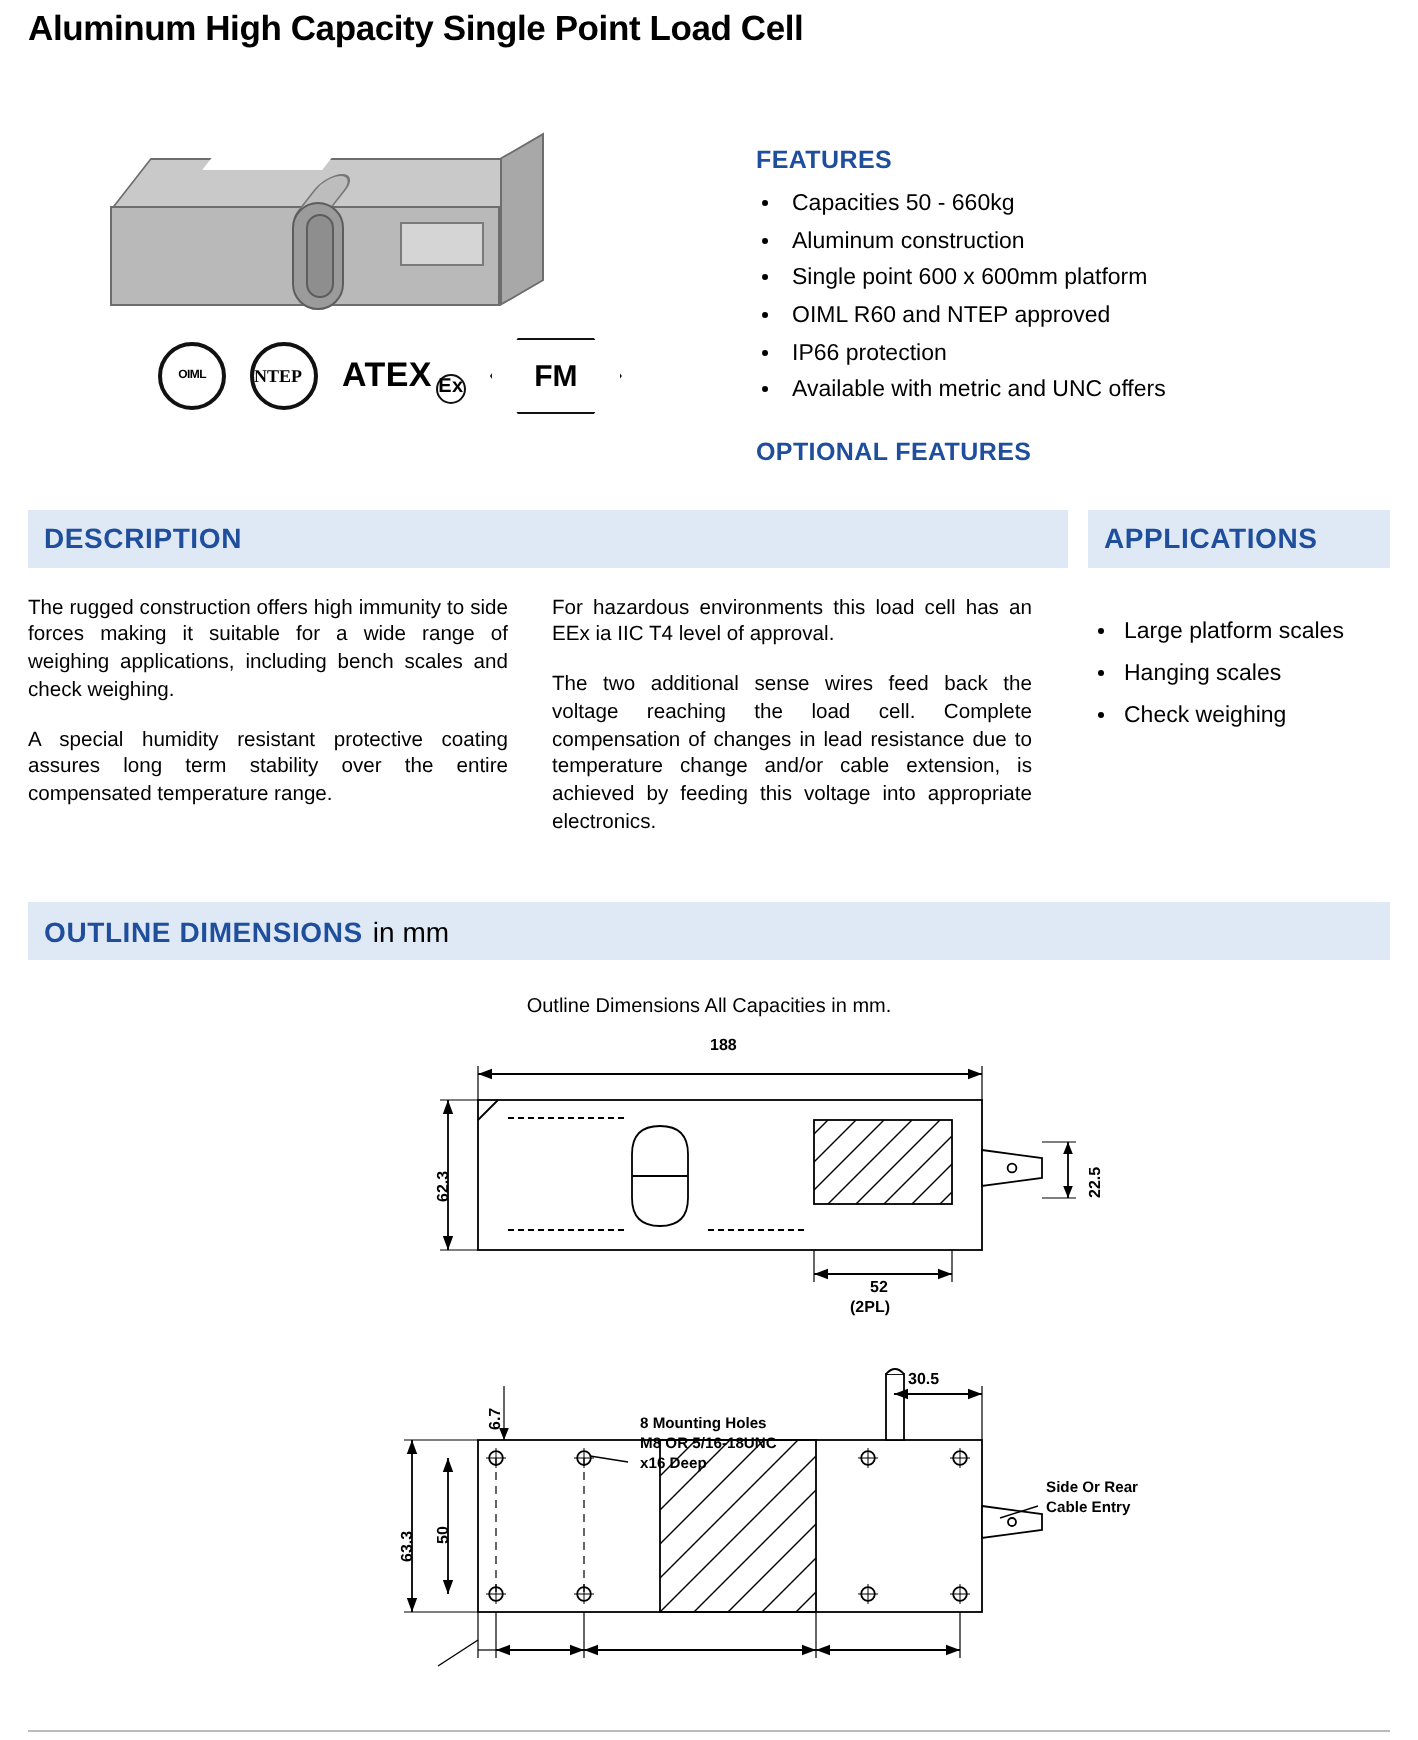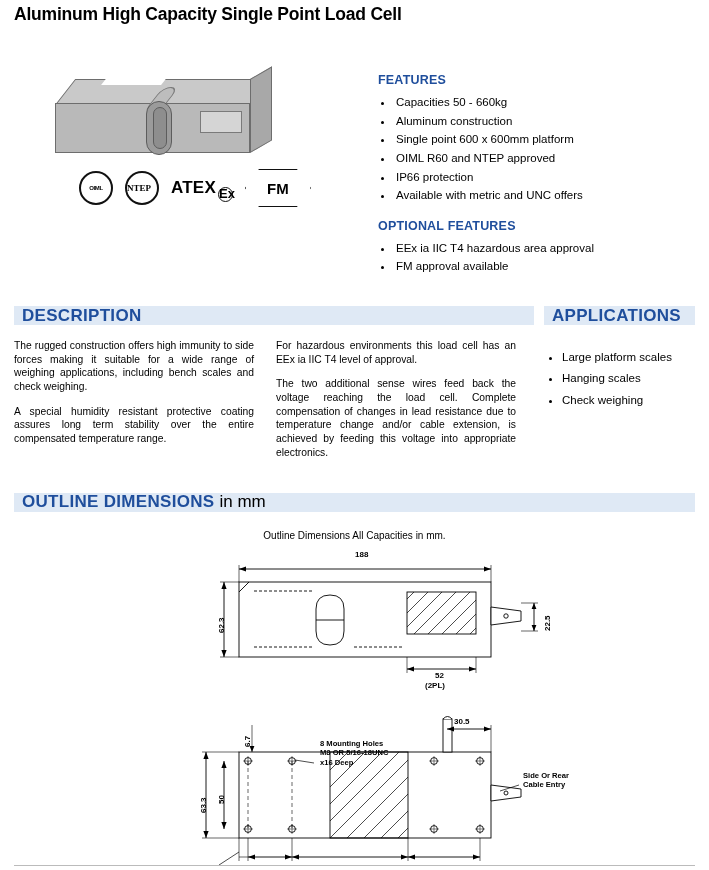--- a/index.html
+++ b/index.html
@@ -145,7 +145,7 @@
     border: 1.5px solid #111;
     border-radius: 50%;
     width: 15px; height: 15px;
-    font-size: 13px; line-height: 12px; text-align: center;
+    font-size: 10px; line-height: 12px; text-align: center;
     font-weight: bold;
     margin-top: 12px;
   }

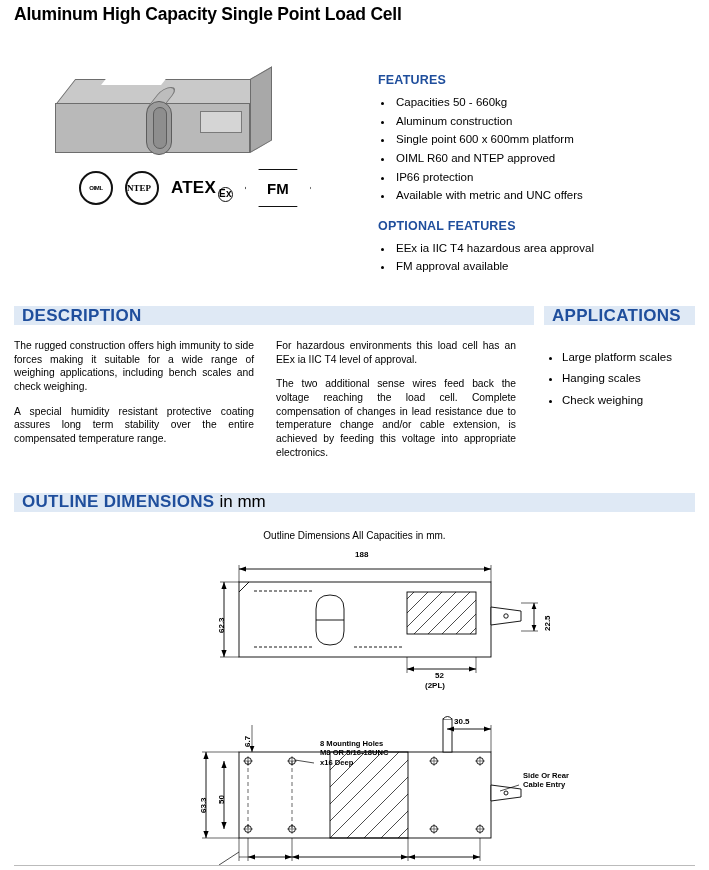--- a/index.html
+++ b/index.html
@@ -310,10 +310,6 @@
         <li>Available with metric and UNC offers</li>
       </ul>
       <div class="feat-head">OPTIONAL FEATURES</div>
-      <ul class="feat-list">
-        <li>EEx ia IIC T4 hazardous area approval</li>
-        <li>FM approval available</li>
-      </ul>
     </div>
   </div>
 

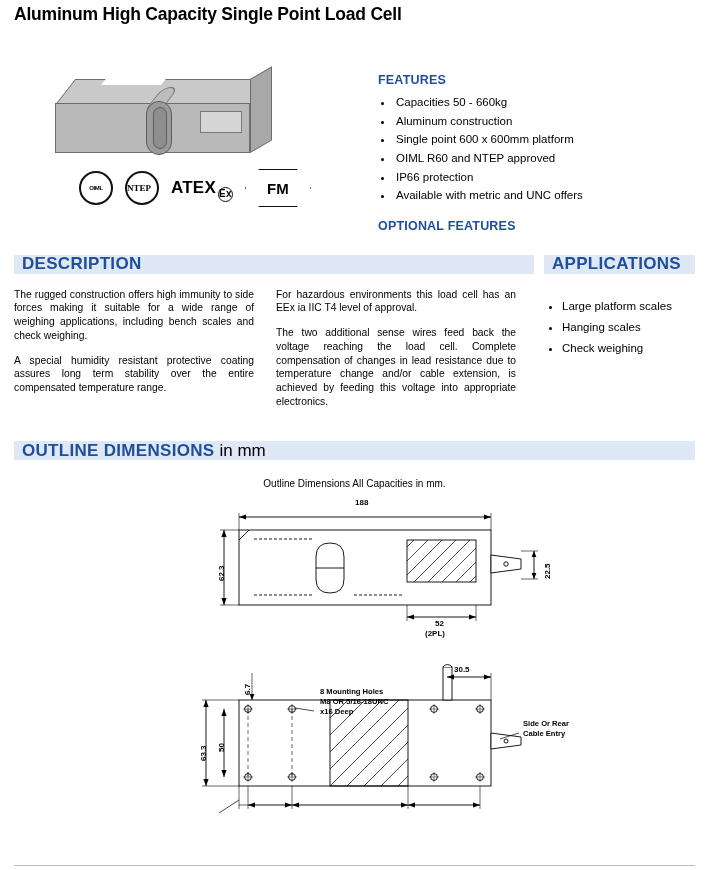--- a/index.html
+++ b/index.html
@@ -186,11 +186,11 @@
   
   .bar {
     background: #dfe9f5;
-    height: 19px;
+    height: 29px;
     display: flex;
     align-items: center;
     padding-left: 8px;
-    font-size: 17px;
+    font-size: 14px;
     font-weight: bold;
     color: #1f4e9c;
     letter-spacing: 0.3px;

